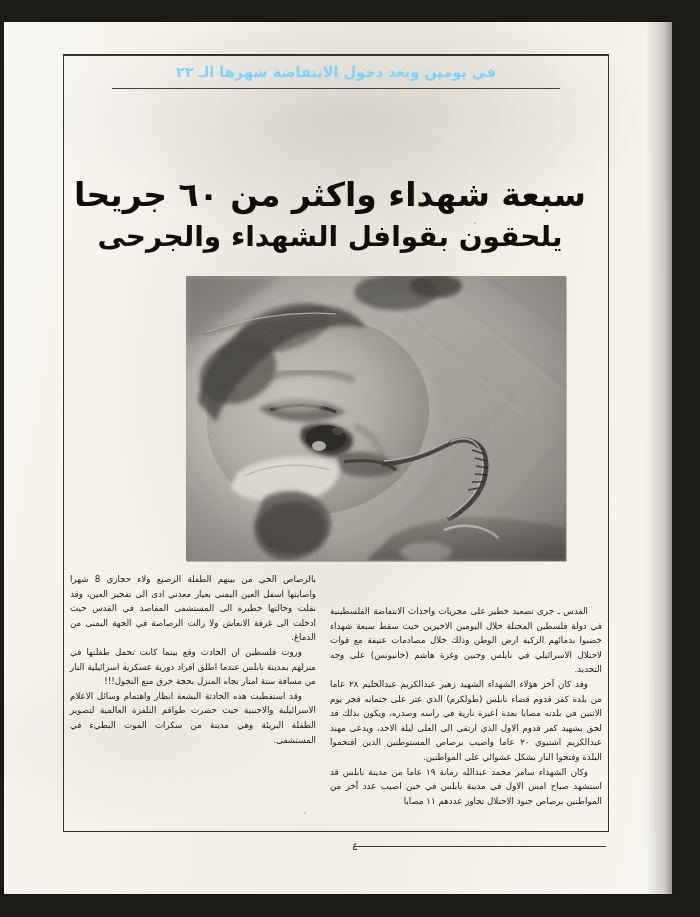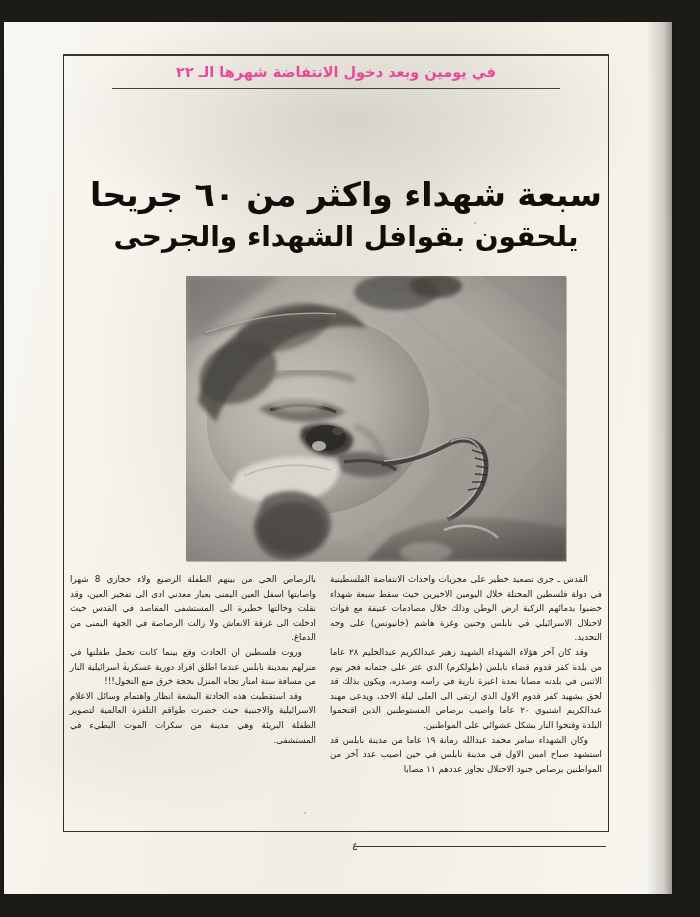--- a/index.html
+++ b/index.html
@@ -57,7 +57,7 @@
     font-weight:bold;
     font-size:14.5px;
     letter-spacing:0px;
-    color:#ec4899;
+    color:#7dd3fc;
     padding:8px 26px 6px 26px;
     line-height:1.2;
     font-family:"DejaVu Sans","Liberation Sans",sans-serif;

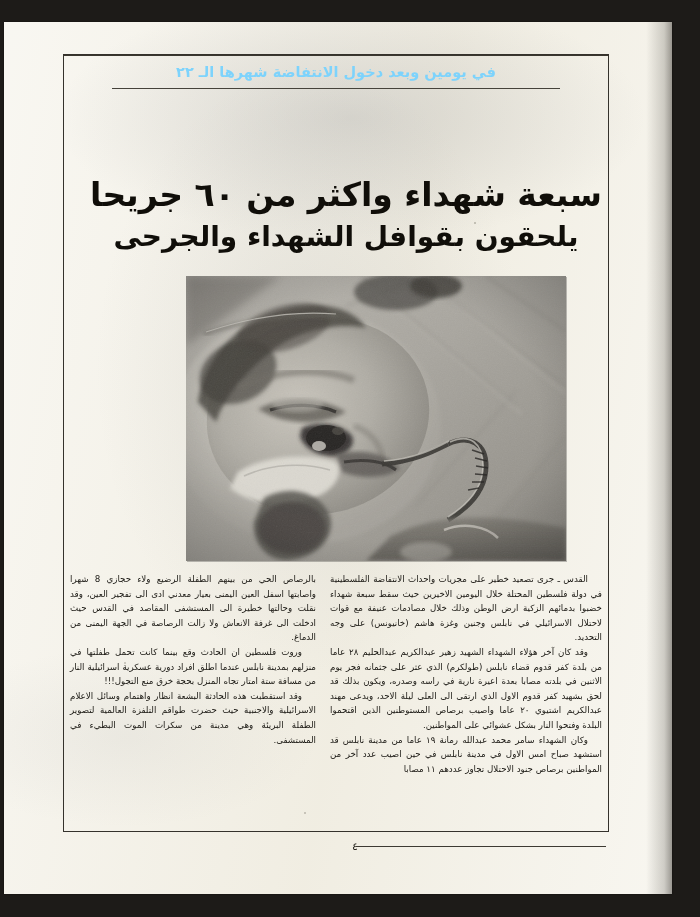--- a/index.html
+++ b/index.html
@@ -70,7 +70,7 @@
   
   #headline{
     position:absolute;
-    left:80px; top:150px; width:532px;
+    left:64px; top:150px; width:532px;
     direction:rtl; text-align:center;
     color:#100e09;
     font-weight:bold;

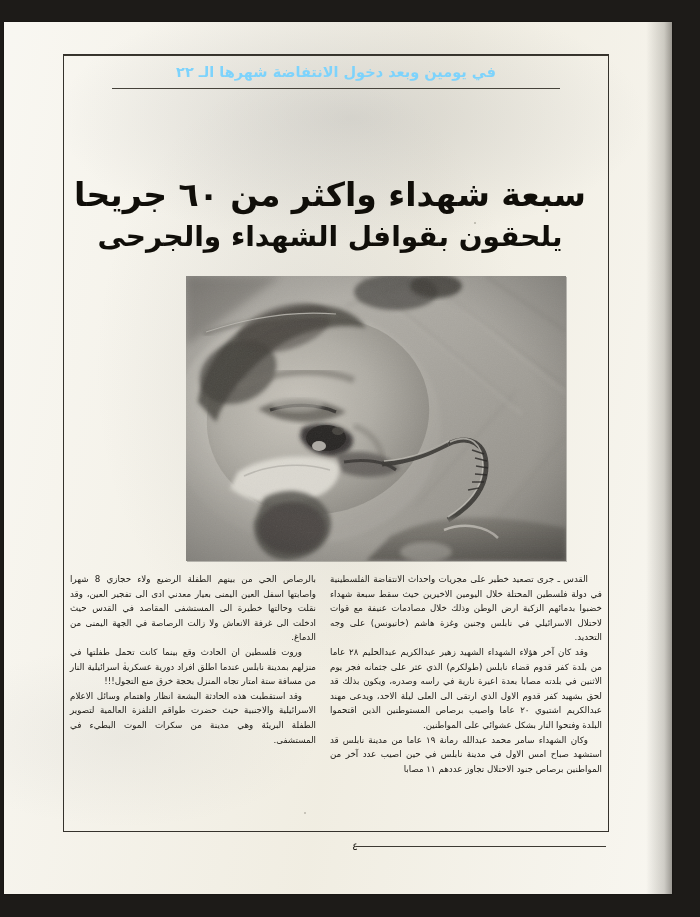--- a/index.html
+++ b/index.html
@@ -111,7 +111,7 @@
     color:#1a1813;
     font-family:"DejaVu Sans","Liberation Sans",sans-serif;
   }
-  .col.right-col{width:272px;}
+  .col.right-col{width:272px;margin-top:32px;}
   .col.left-col{width:246px;}
   .col p{margin:0 0 0 0; text-indent:14px;}
   .col p.no-indent{text-indent:0;}

